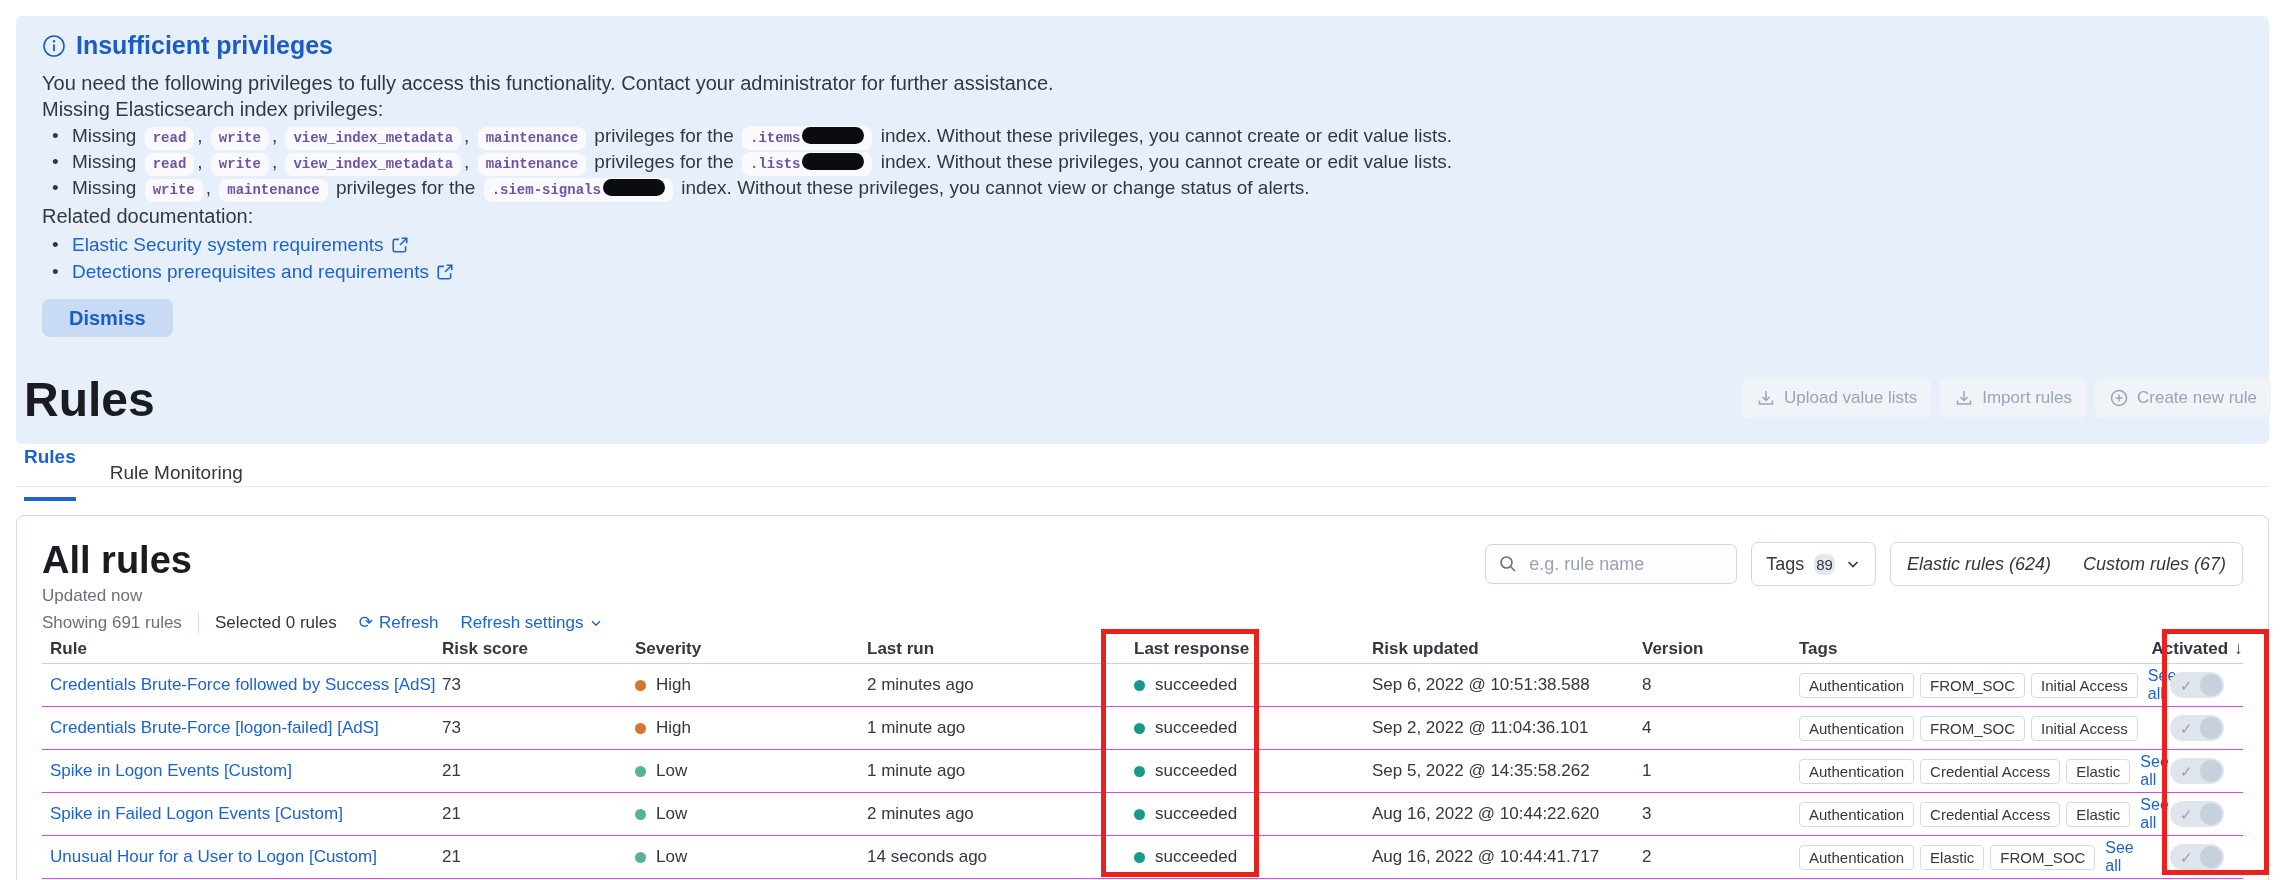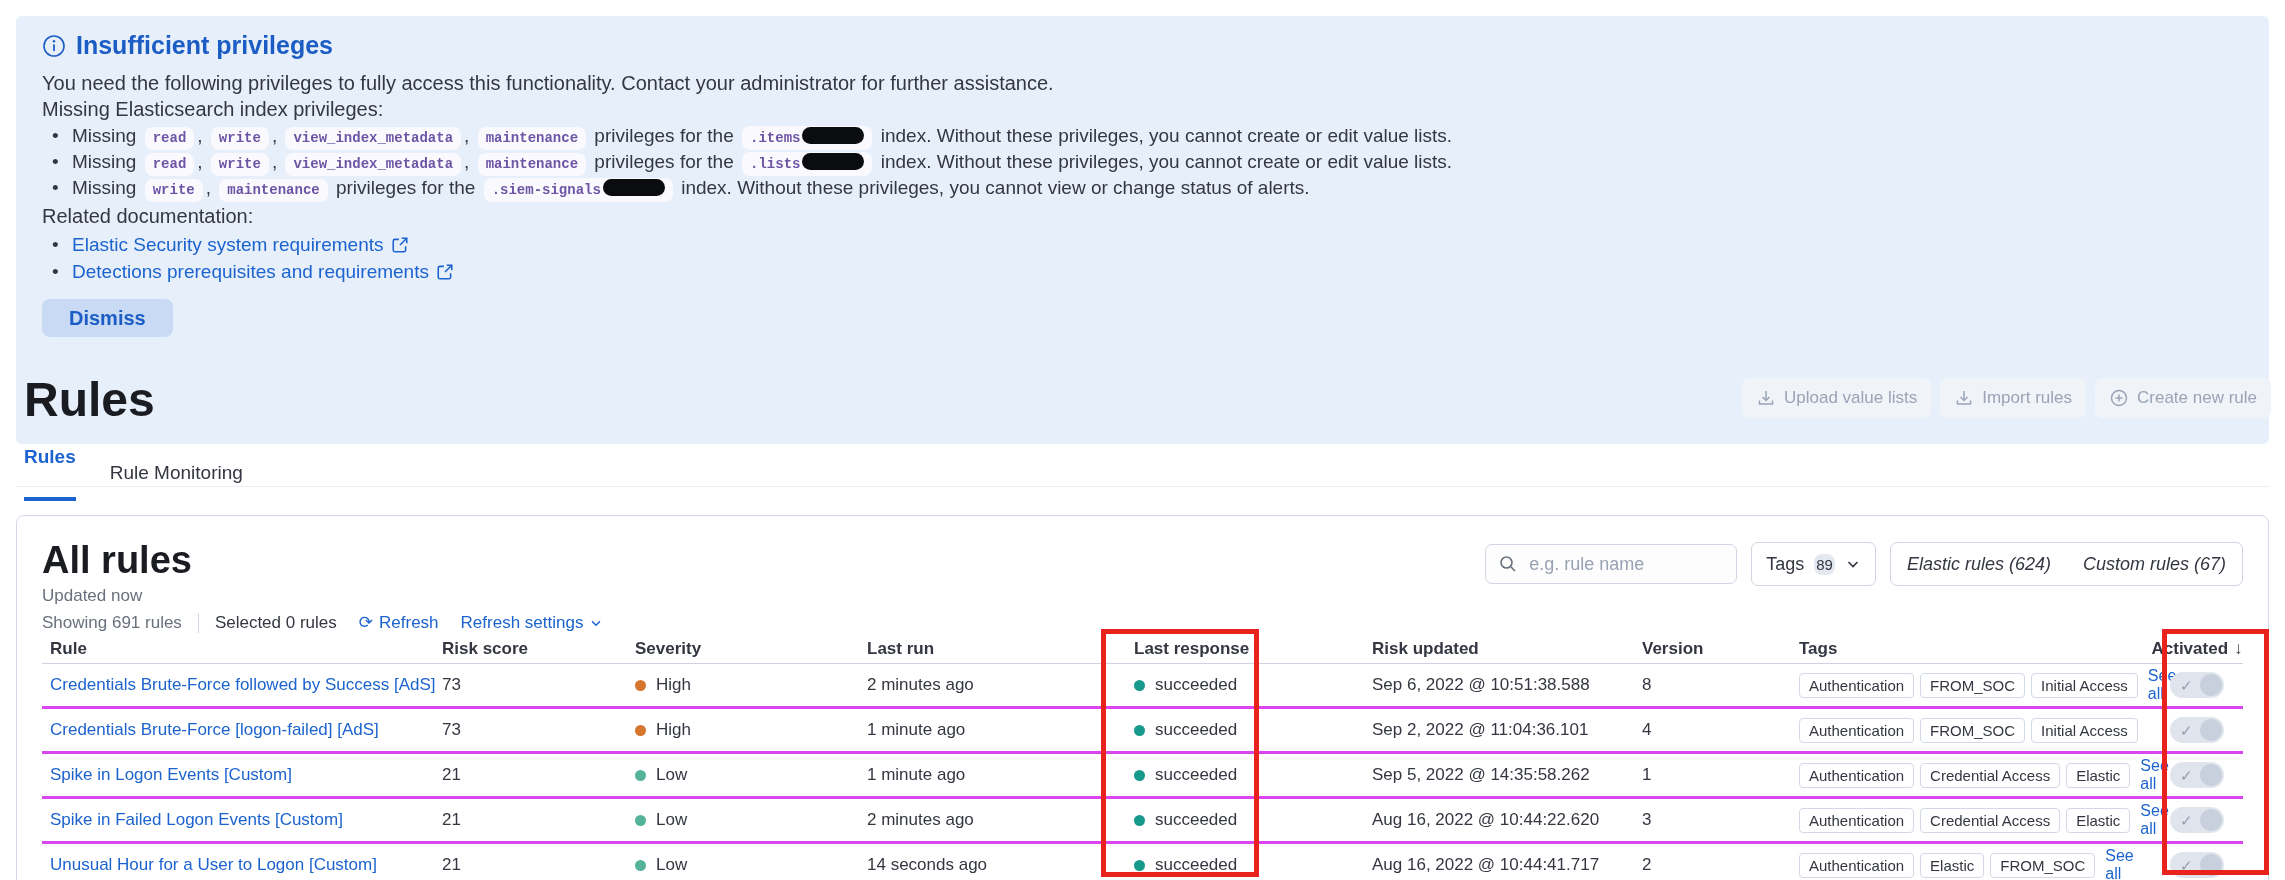--- a/index.html
+++ b/index.html
@@ -82,7 +82,7 @@
   #table{position:absolute;left:25px;right:25px;top:119px;}
   .tr{display:grid;grid-template-columns:392px 193px 232px 267px 238px 270px 157px 360px 1fr;align-items:center;}
   .thead{height:28px;border-bottom:1px solid #ccd3df;font-size:17px;font-weight:700;color:#343741;}
-  .row{height:42px;border-bottom:3px solid #d946ef;font-size:17px;color:#343741;}
+  .row{height:42px;border-bottom:1px solid #d946ef;font-size:17px;color:#343741;}
   .td{padding-left:8px;white-space:nowrap;}
   .rule-link{color:#1c63cf;text-decoration:none;cursor:pointer;}
   .dot{width:11px;height:11px;border-radius:50%;display:inline-block;margin-right:10px;vertical-align:-1px;}

